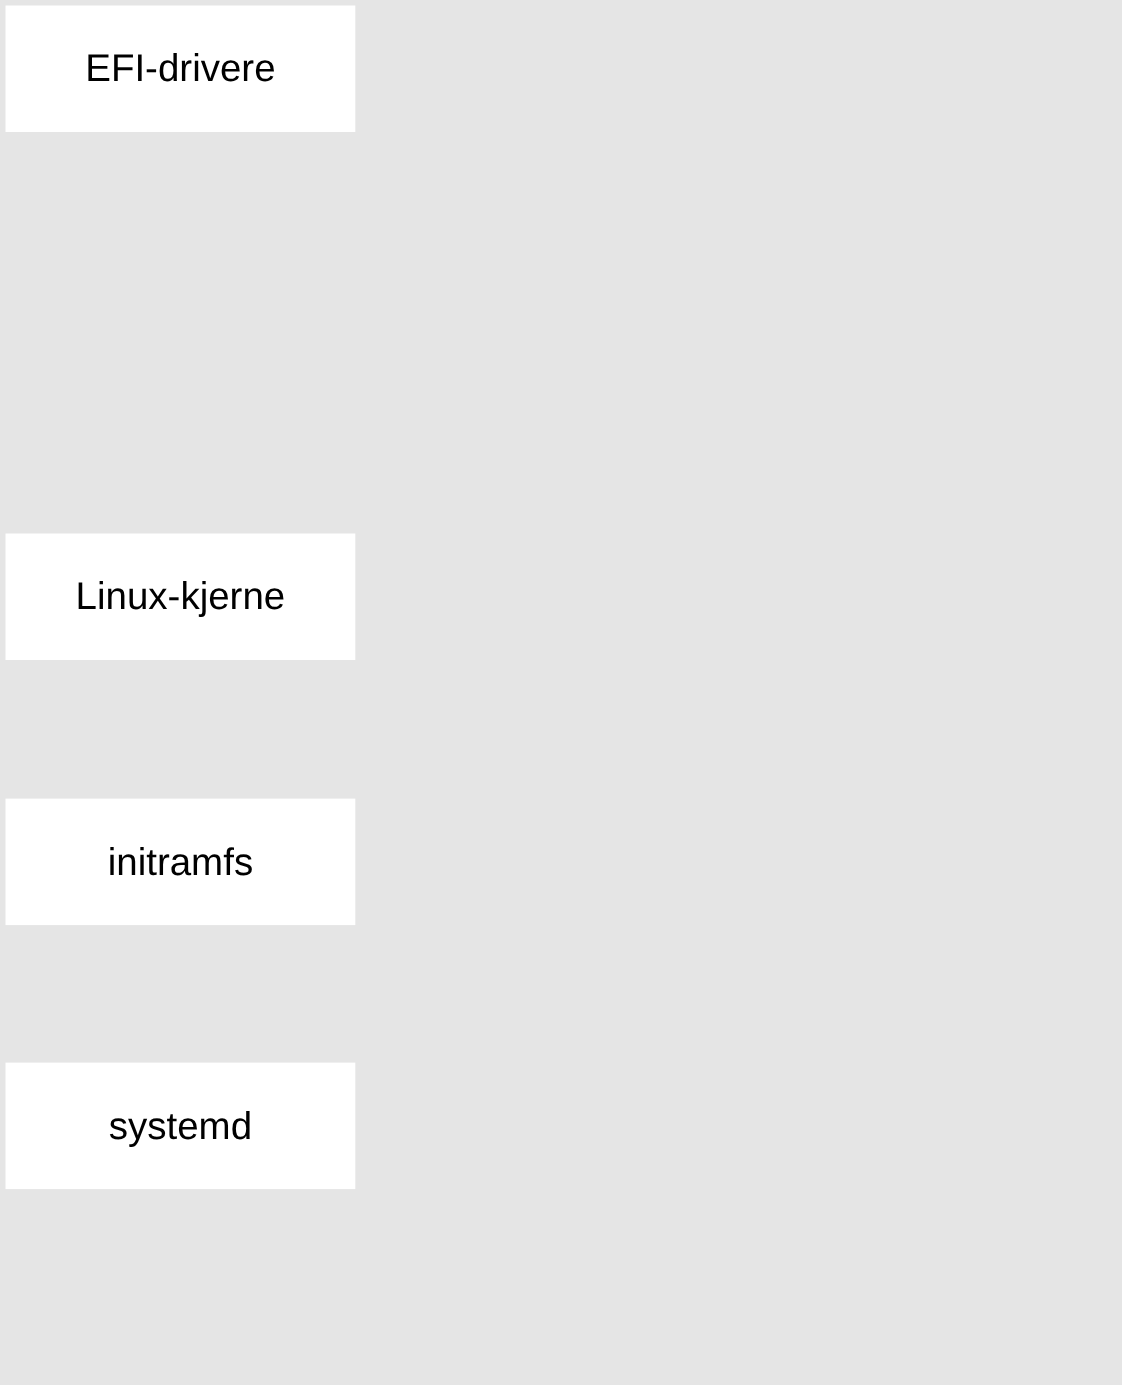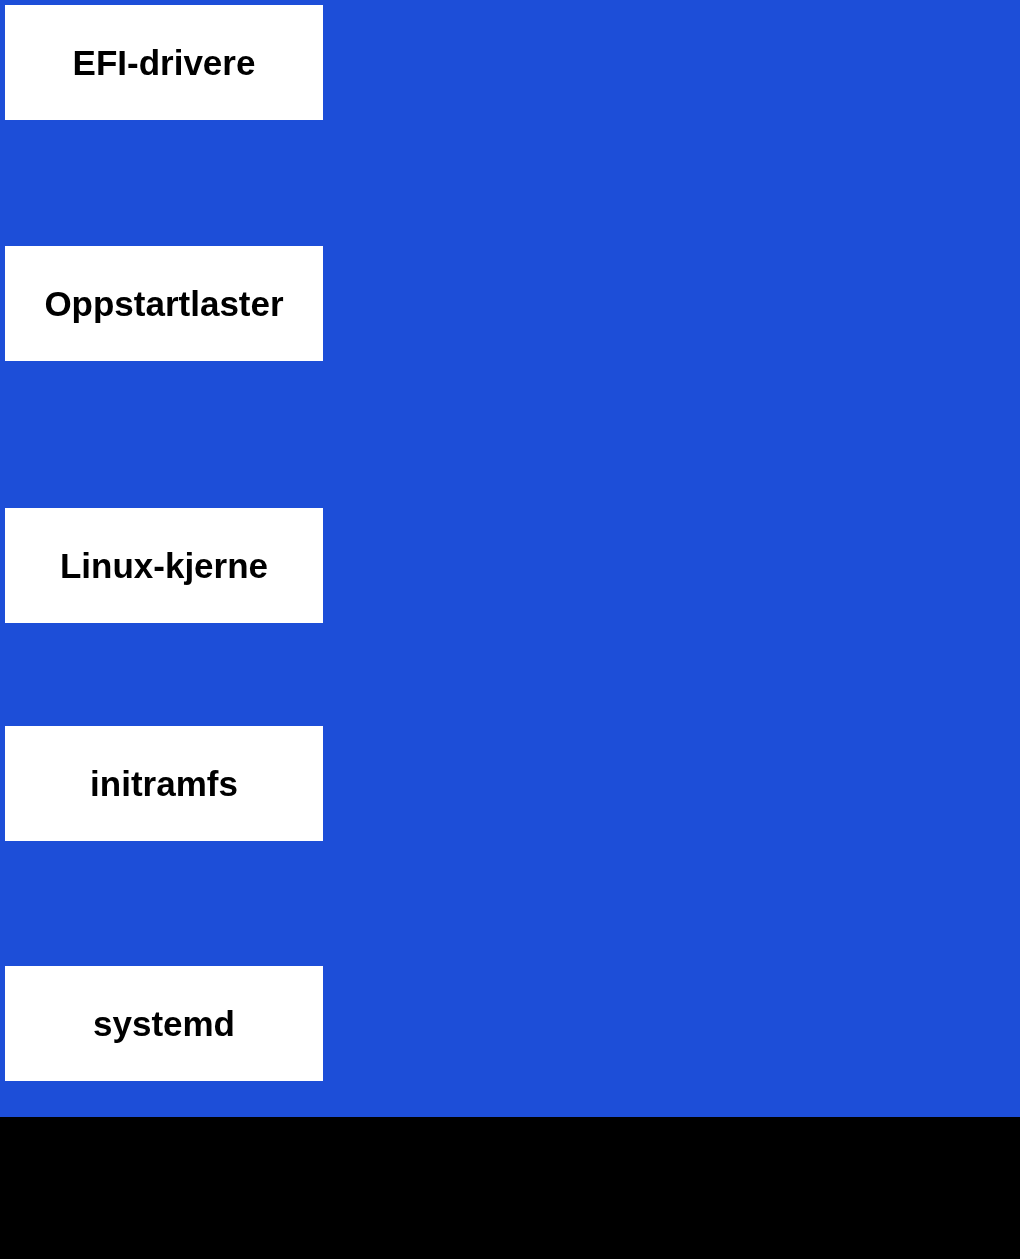--- a/index.html
+++ b/index.html
@@ -10,11 +10,10 @@
   .canvas {
     position: relative;
     width: 1020px;
-    height: 1117px;
-    background: #1d4ed8;
+    height: 1259px;
+    background: #e5e5e5;
     overflow: hidden;
     font-family: "Liberation Sans", "DejaVu Sans", sans-serif;
-    font-weight: bold;
   }
   .node {
     position: absolute;

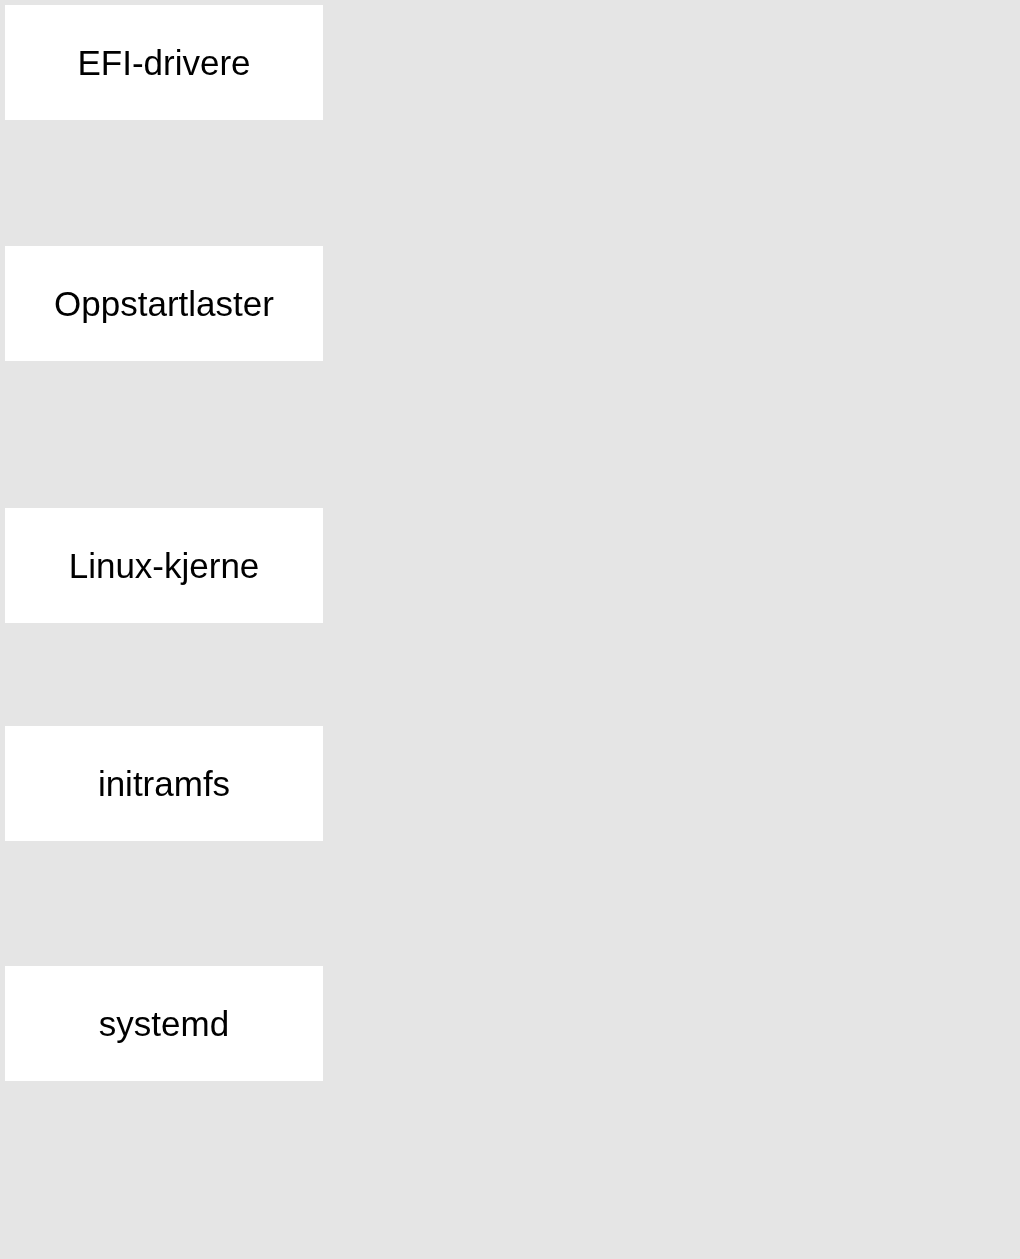--- a/index.html
+++ b/index.html
@@ -47,9 +47,6 @@
     <span class="node-label">EFI-drivere</span>
   </div>
 
-  <div class="node node-1">
-    <span class="node-label">Oppstartlaster</span>
-  </div>
 
   <div class="node node-2">
     <span class="node-label">Linux-kjerne</span>

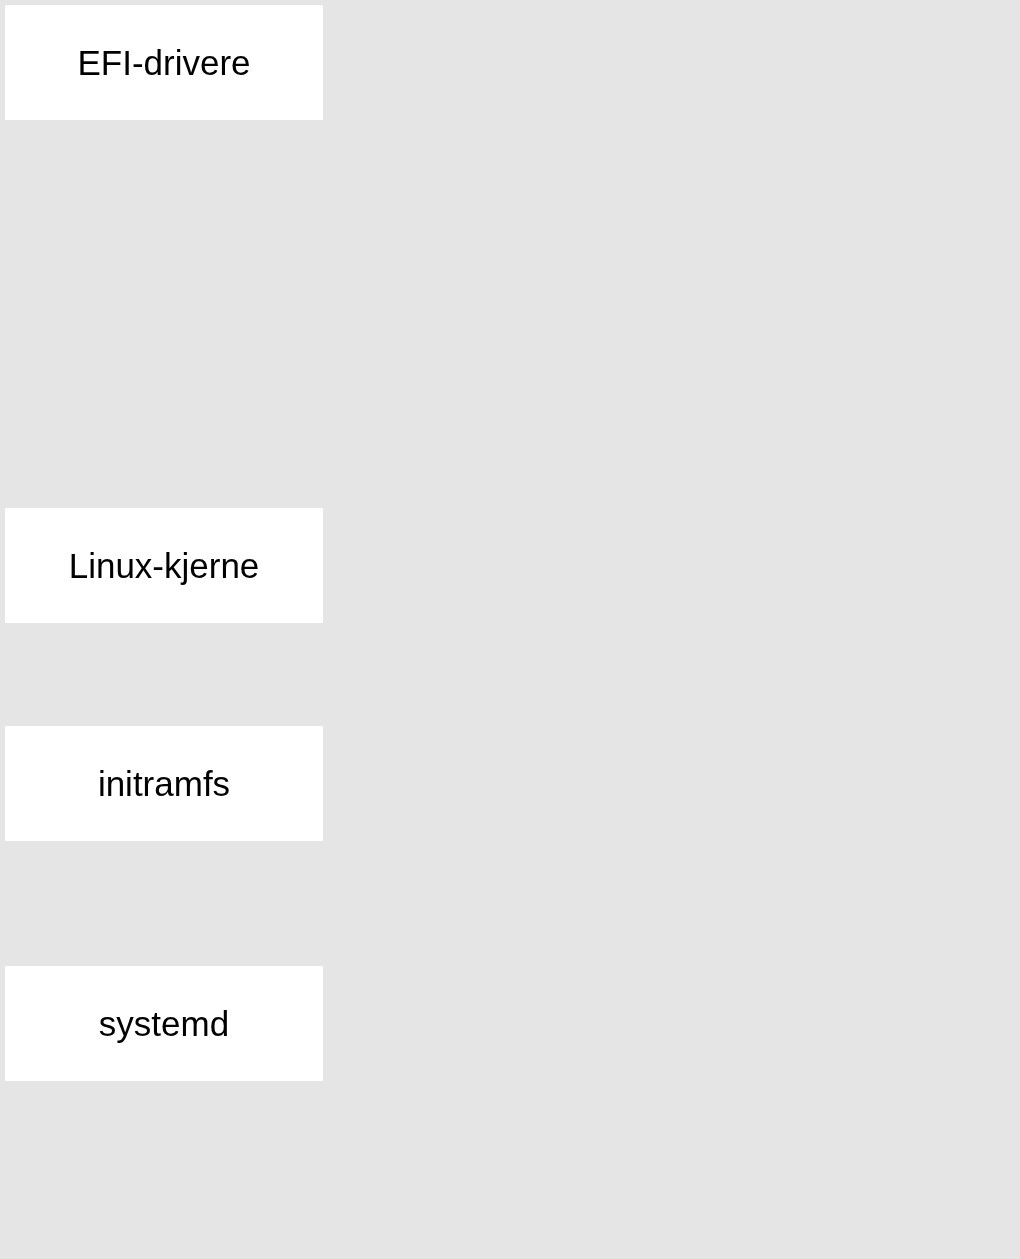--- a/index.html
+++ b/index.html
@@ -31,7 +31,7 @@
   }
   .node-0 { top: 5px; }
   .node-1 { top: 246px; }
-  .node-2 { top: 485px; margin-top: 23px; }
+  .node-2 { top: 485px; }
   .node-3 { top: 726px; }
   .node-4 { top: 966px; }
   .node-label {

